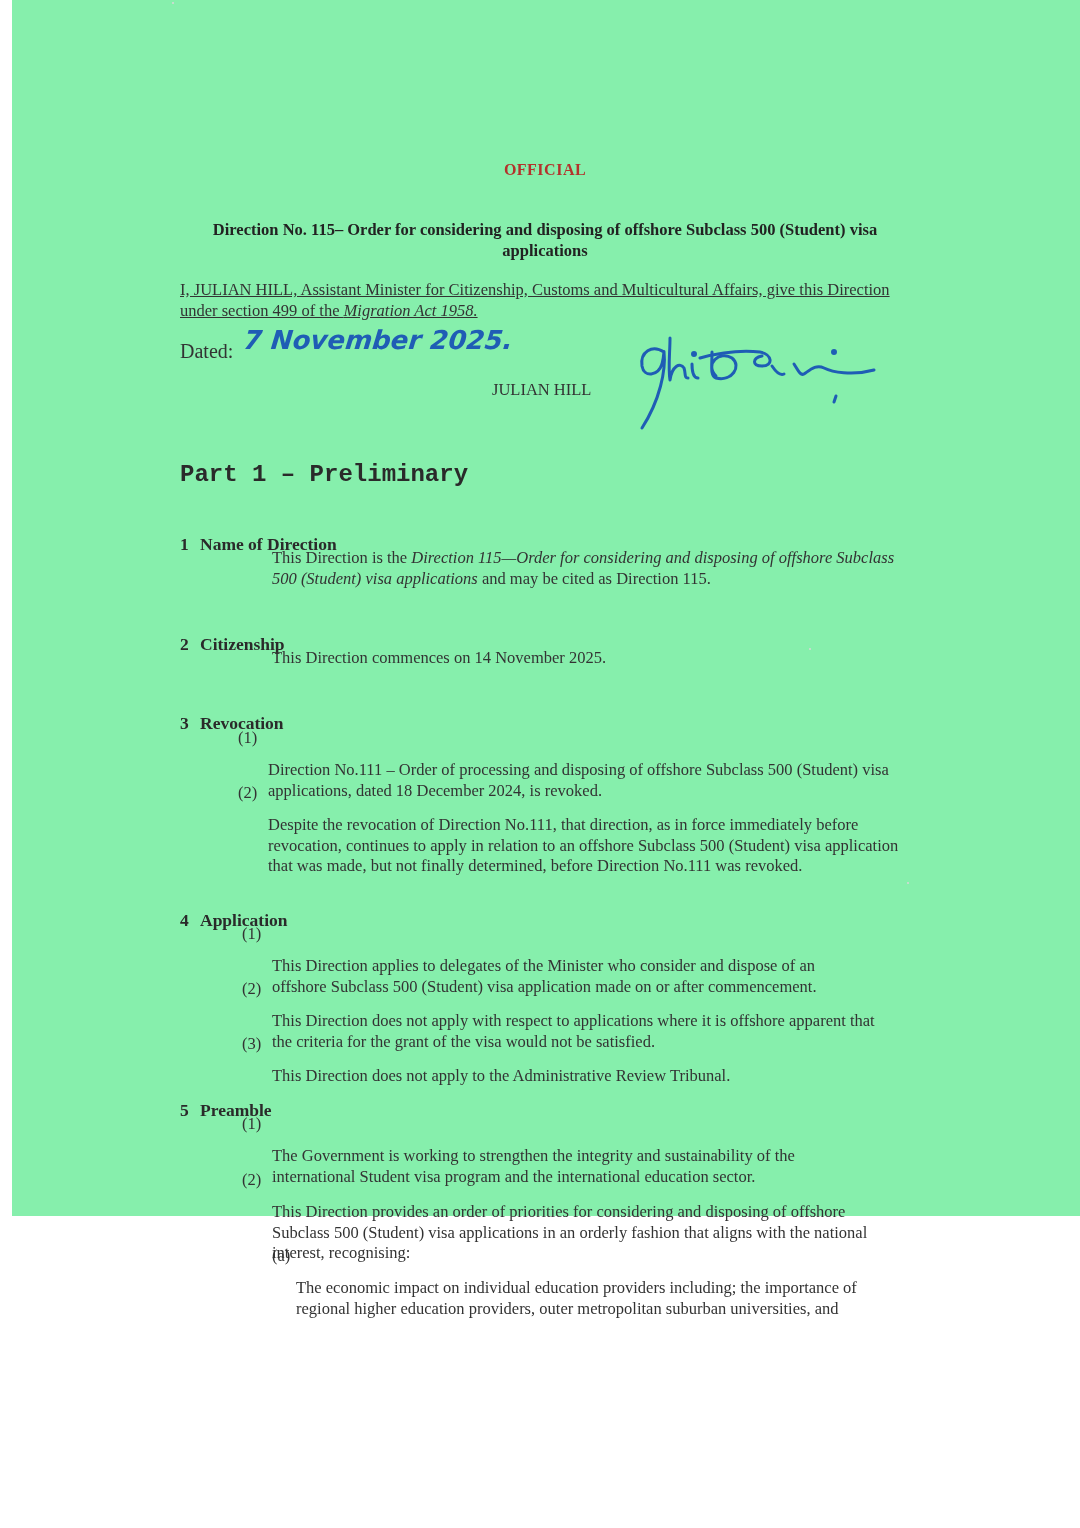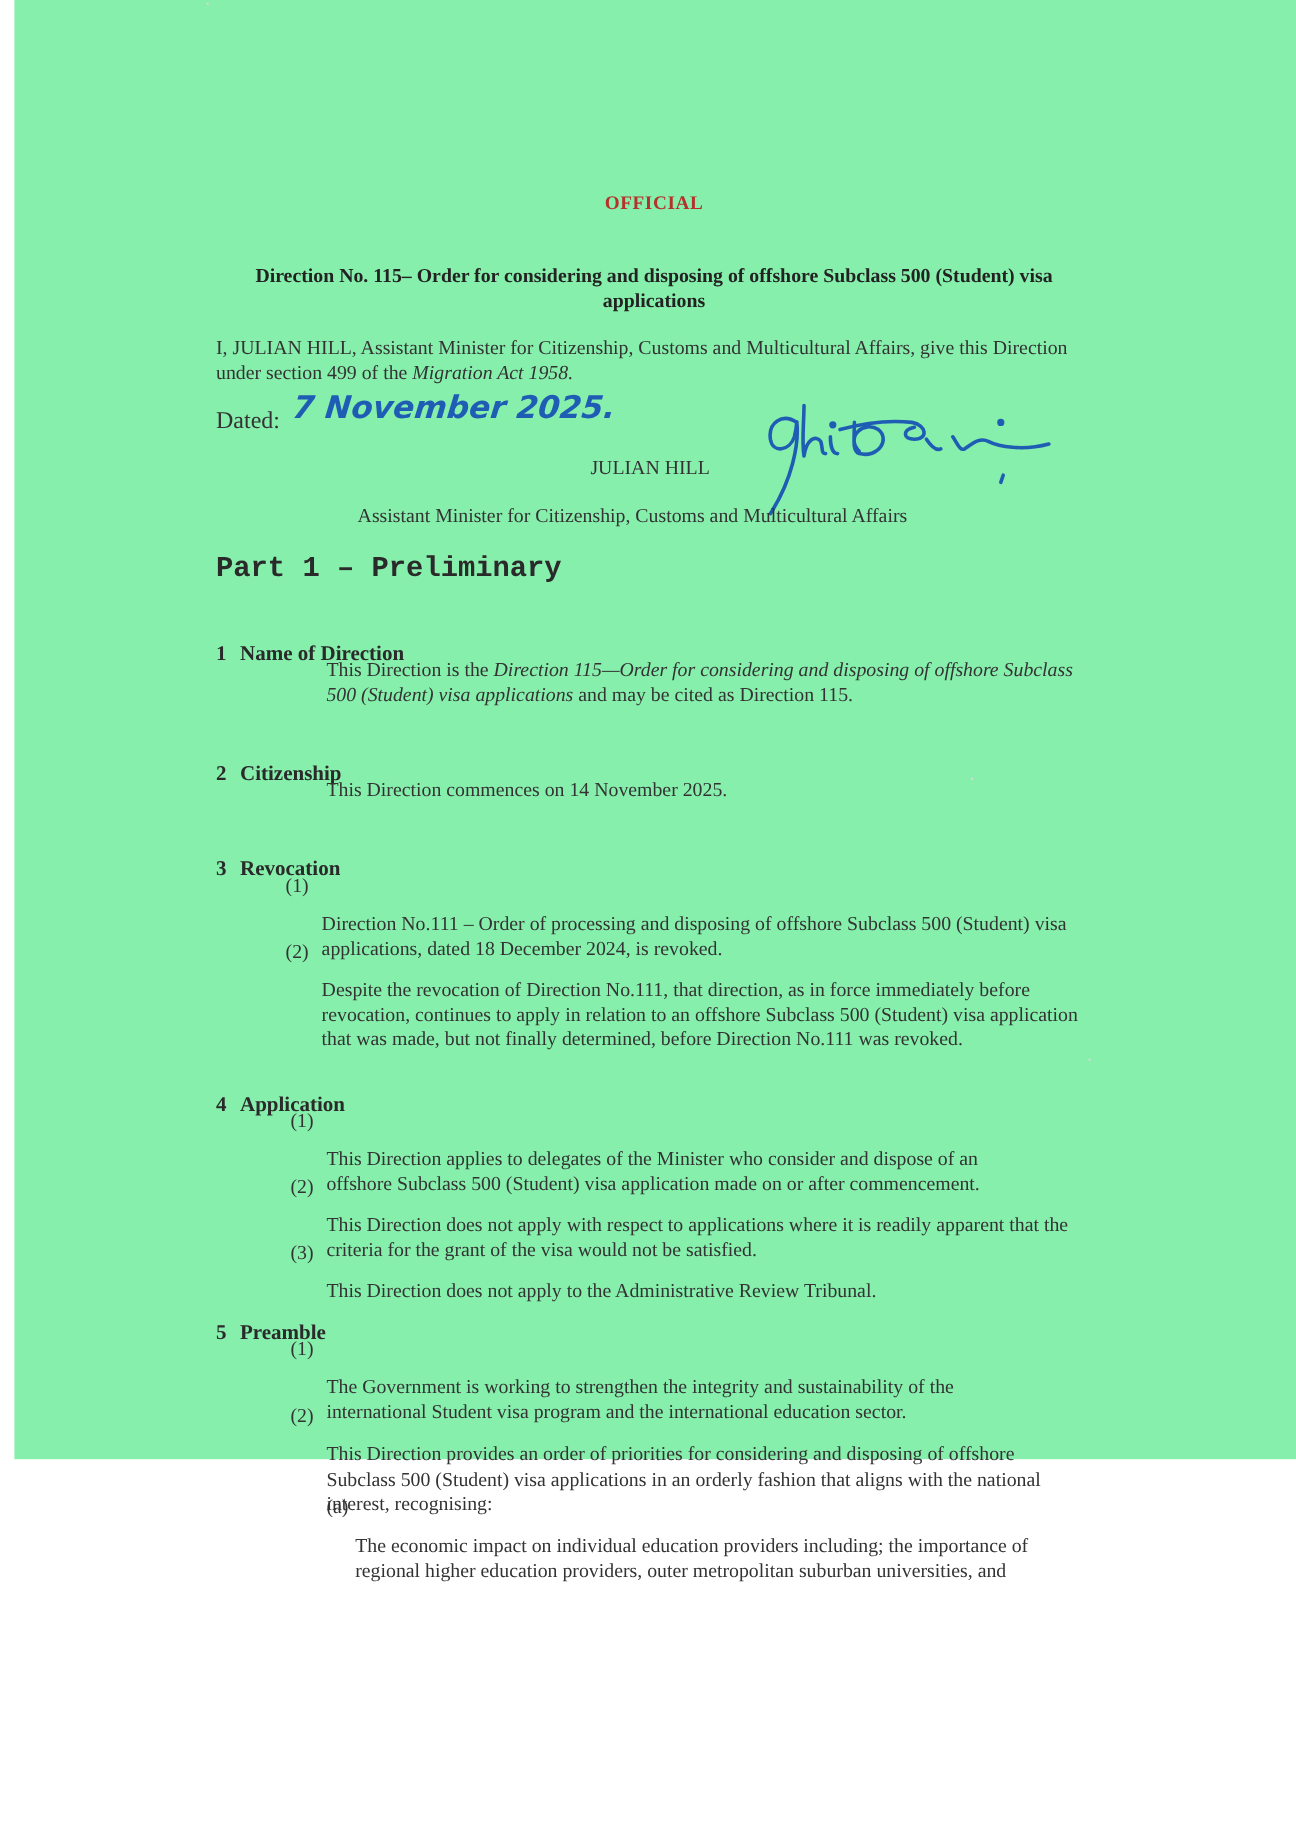--- a/index.html
+++ b/index.html
@@ -19,7 +19,7 @@
     font-weight: bold; font-size: 16.5px; line-height: 21px; color: #222;
   }
   .body-text { font-size: 16.5px; line-height: 20.5px; color: #333; }
-  .intro { left: 168px; top: 280px; width: 740px; }
+  .intro { left: 168px; top: 280px; width: 740px; text-decoration: underline; }
   .dated-label { left: 168px; top: 340px; font-size: 20px; color: #333; text-align: center; }
   .handwriting {
     left: 232px; top: 325px; font-family: "DejaVu Sans", sans-serif;

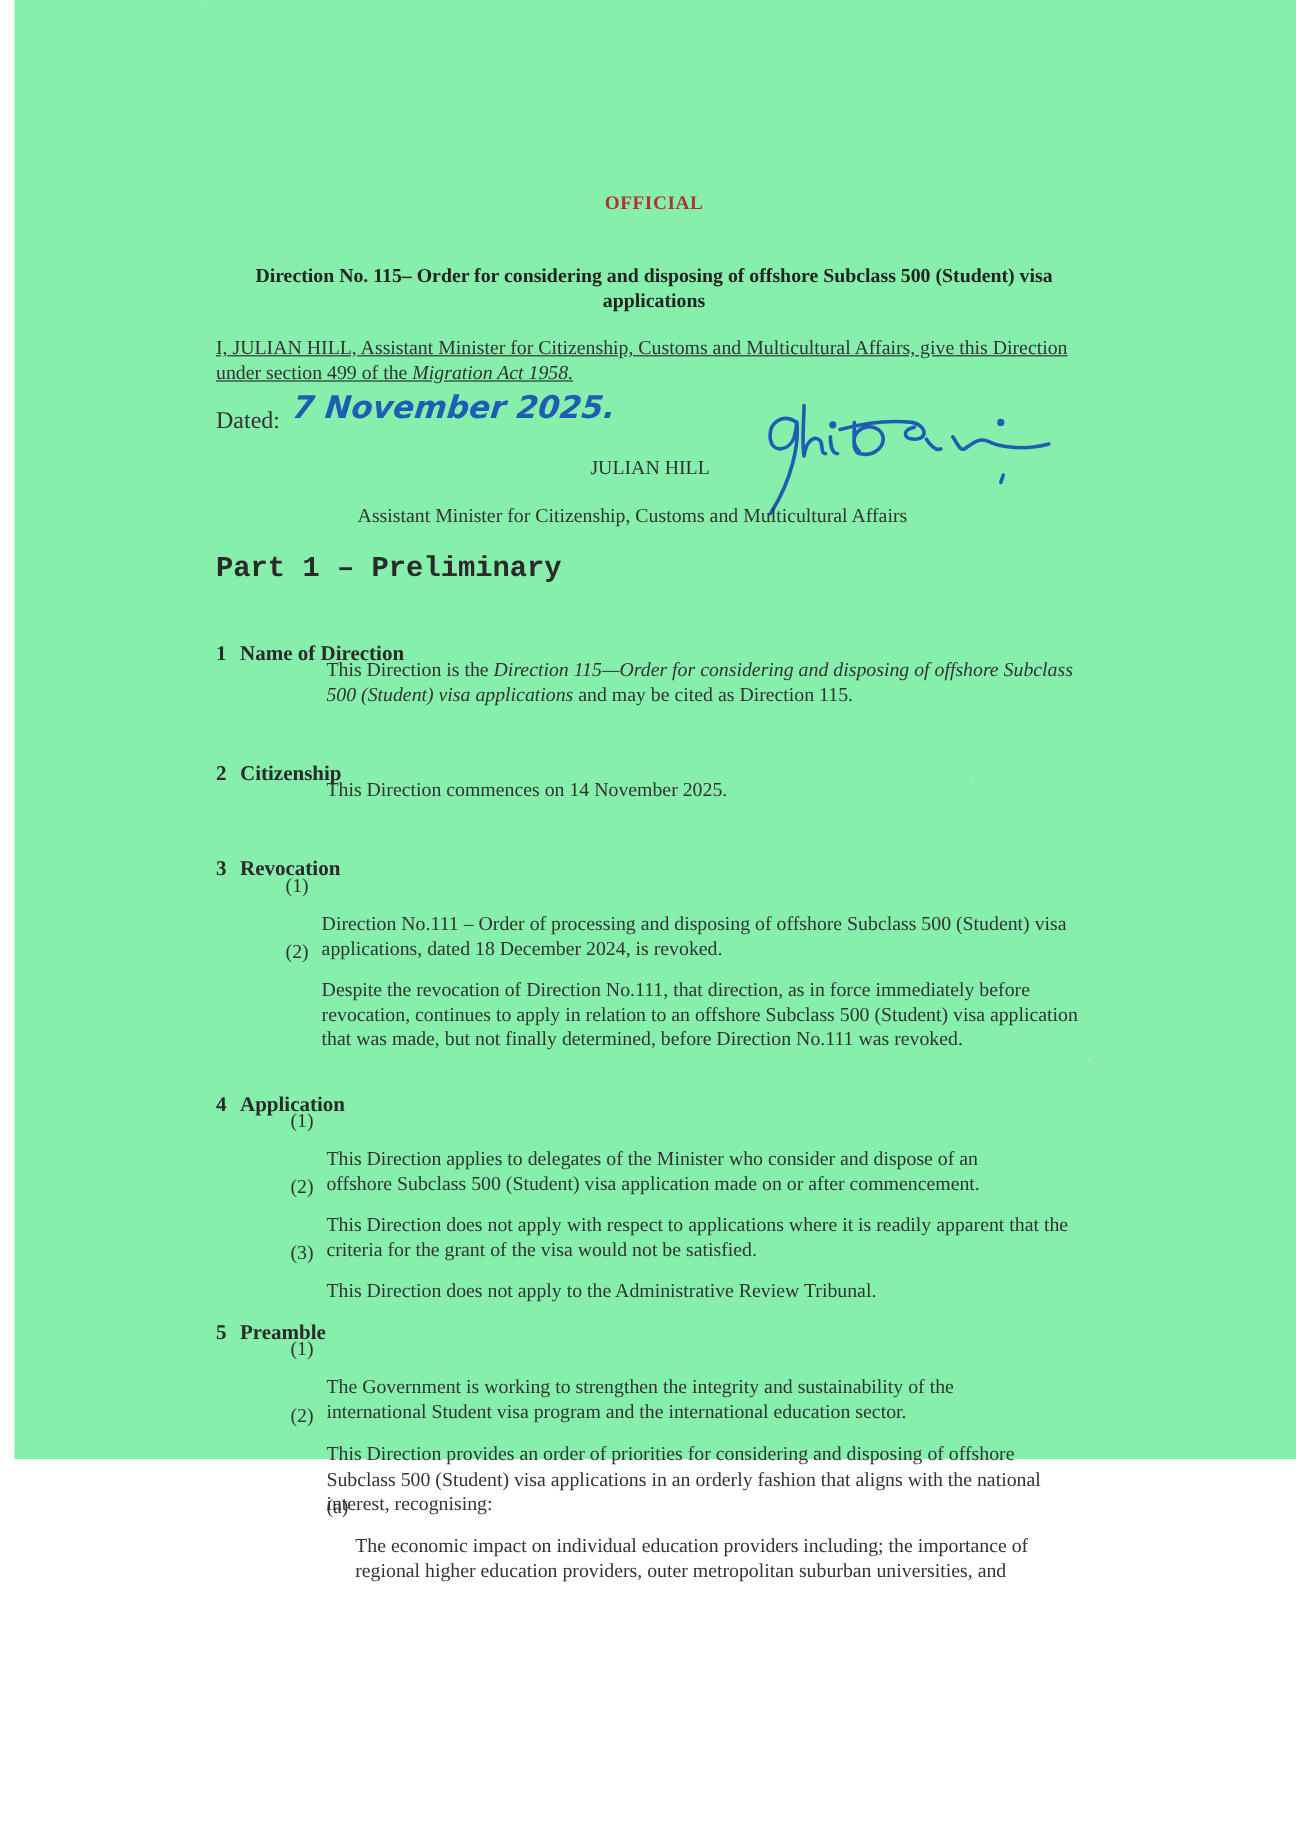--- a/index.html
+++ b/index.html
@@ -69,7 +69,6 @@
   </svg>
 
   <div class="abs signer-name">JULIAN HILL</div>
-  <div class="abs signer-title">Assistant Minister for Citizenship, Customs and Multicultural Affairs</div>
 
   <div class="abs part-heading">Part 1 – Preliminary</div>
 

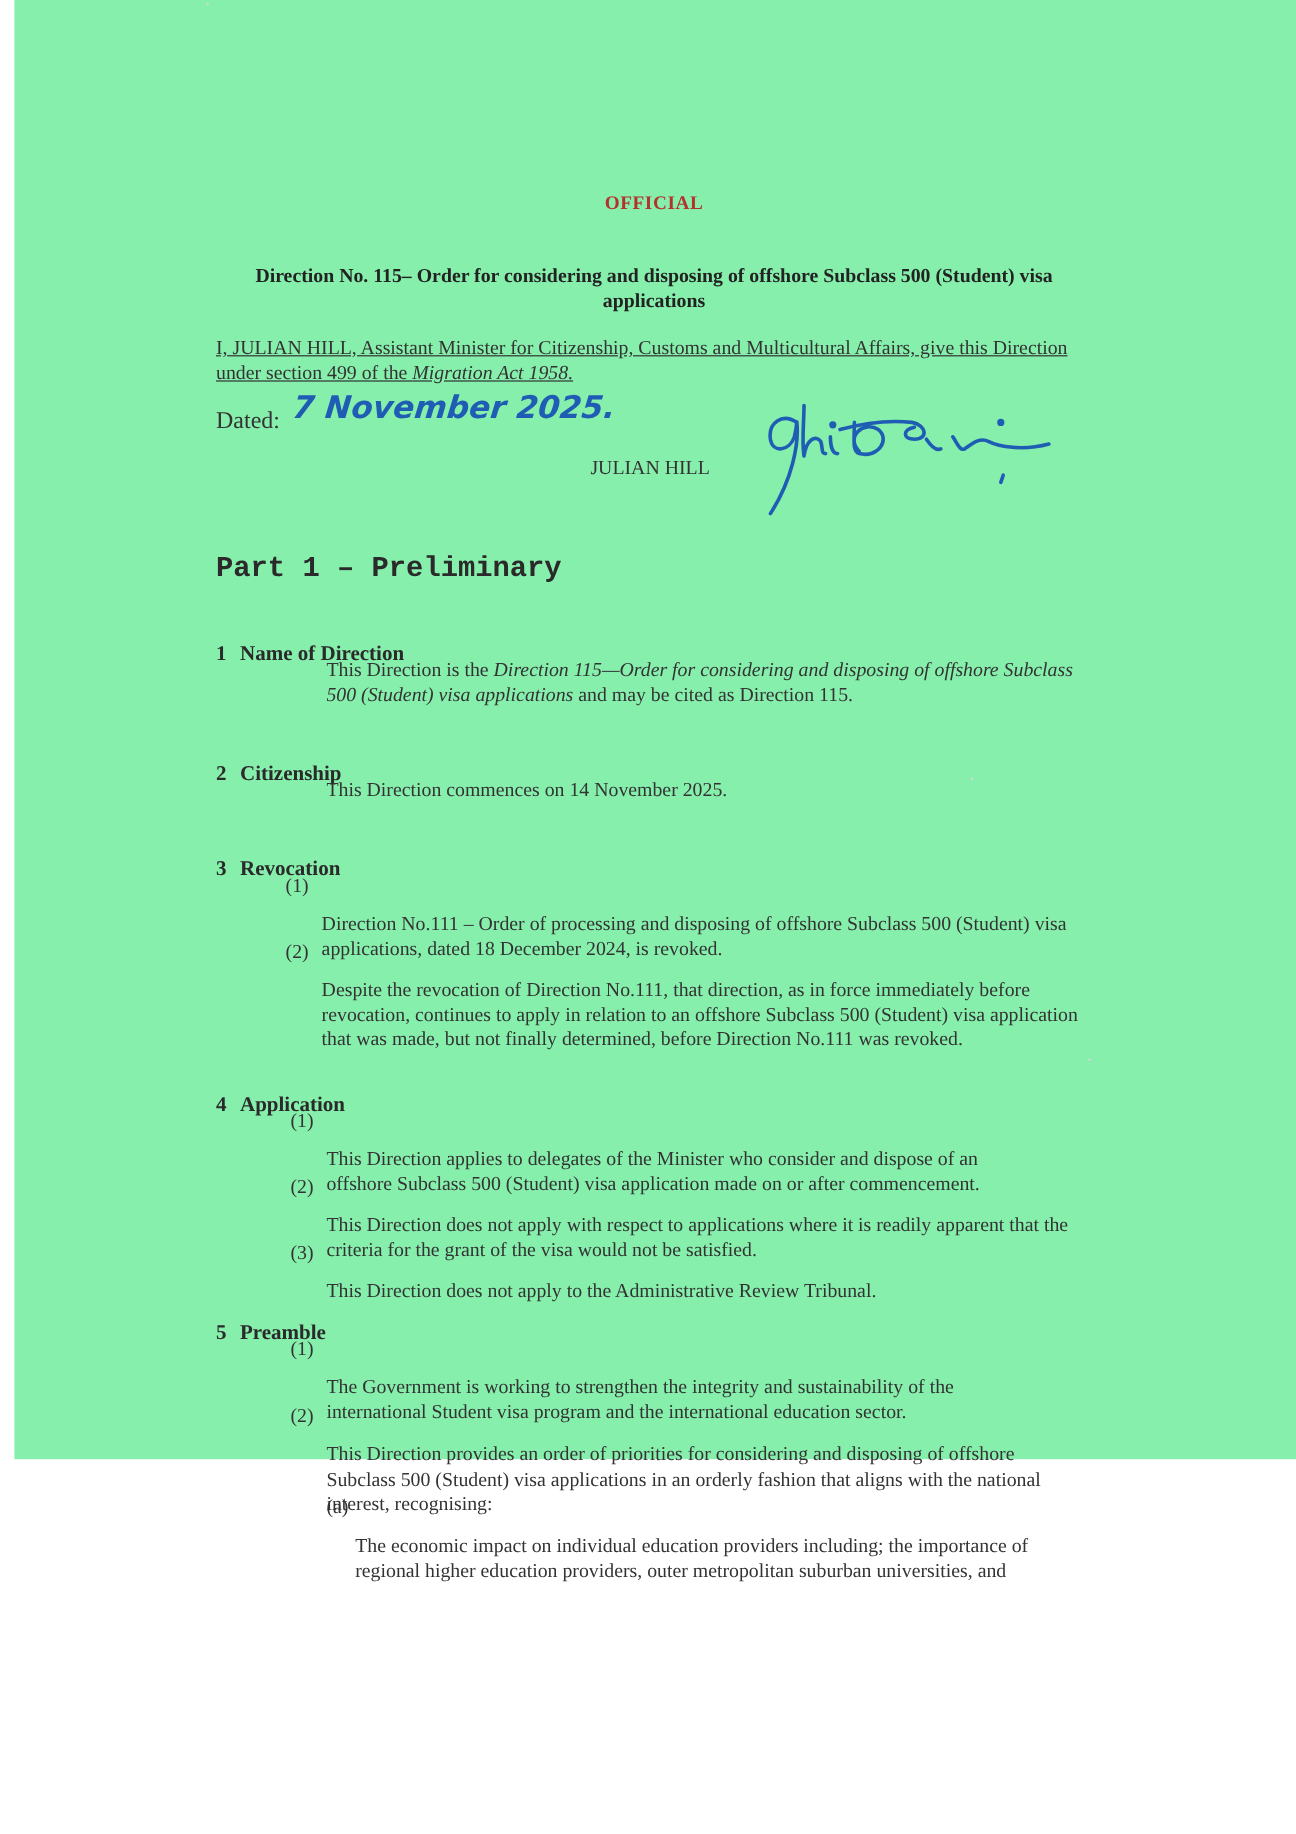--- a/index.html
+++ b/index.html
@@ -103,7 +103,7 @@
   </div>
   <div class="item" style="left:230px; top:979px; width:650px; padding-left:30px; box-sizing:border-box;">
     <span class="label">(2)</span>
-    <span class="text">This Direction does not apply with respect to applications where it is readily apparent that the criteria for the grant of the visa would not be satisfied.</span>
+    <span class="text">This Direction does not apply with respect to applications where it is offshore apparent that the criteria for the grant of the visa would not be satisfied.</span>
   </div>
   <div class="item" style="left:230px; top:1034px; width:650px; padding-left:30px; box-sizing:border-box;">
     <span class="label">(3)</span>

